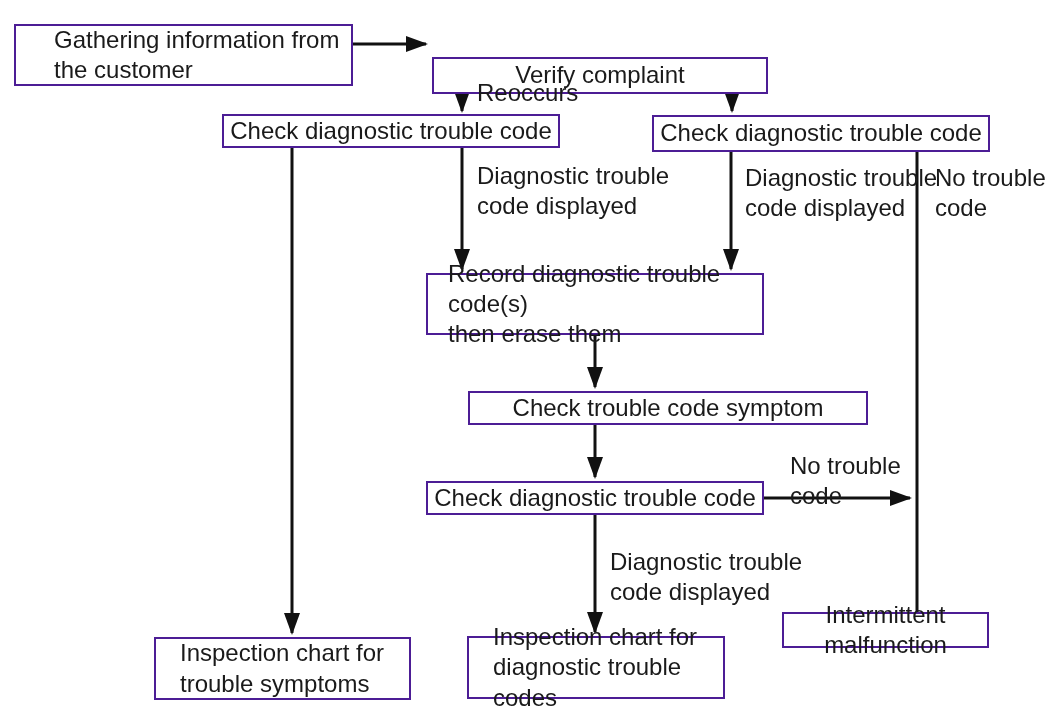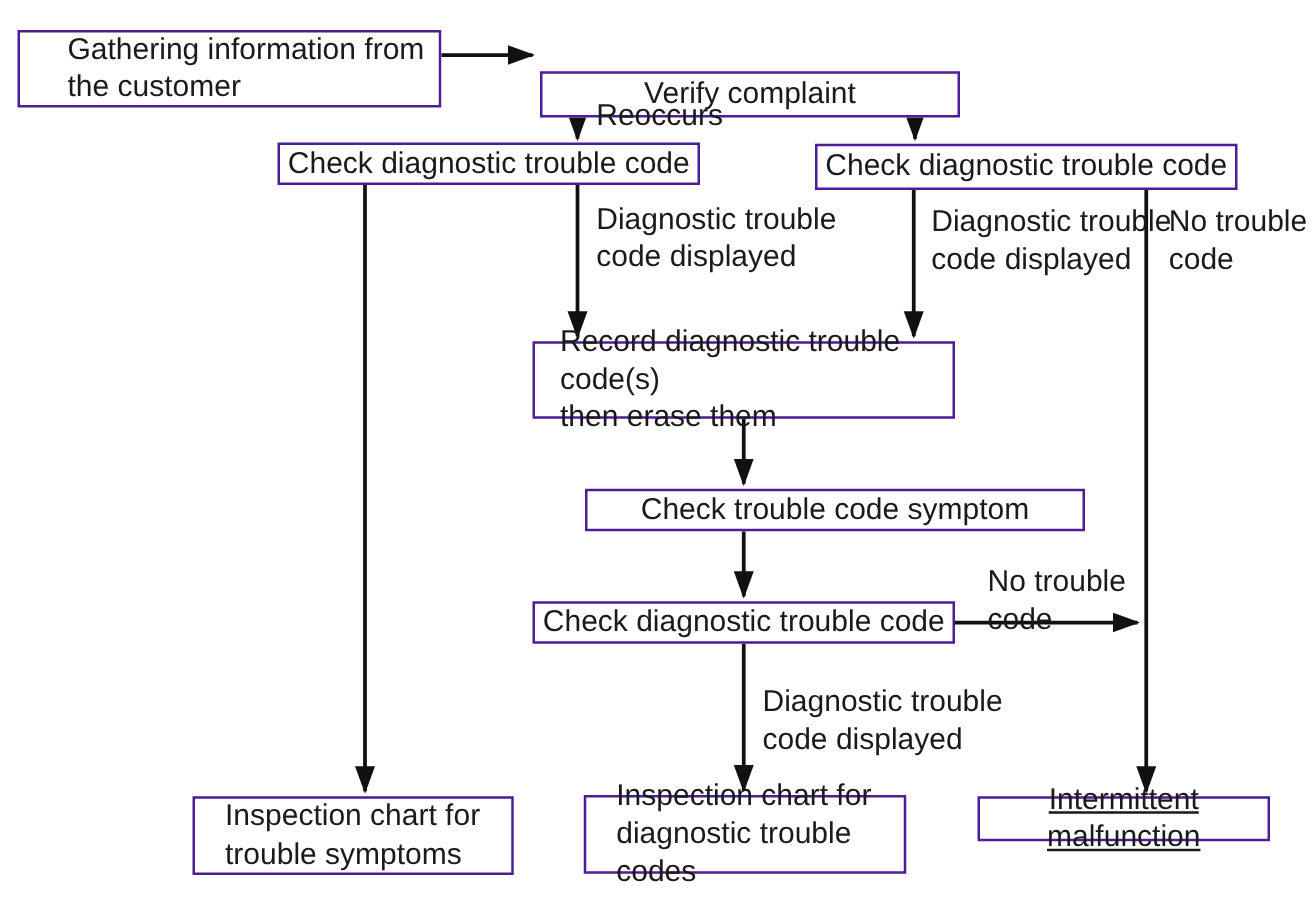--- a/index.html
+++ b/index.html
@@ -93,7 +93,7 @@
   <div class="box left" style="left:467px; top:636px; width:258px; height:63px; padding-left:24px;">Inspection chart for
 diagnostic trouble codes</div>
 
-  <div class="box center" style="left:782px; top:637px; width:234px; height:36px;text-decoration:underline;">Intermittent malfunction</div>
+  <div class="box center" style="left:782px; top:612px; width:207px; height:36px;">Intermittent malfunction</div>
 
   <div class="edge-label" style="left:477px; top:78px;">Reoccurs</div>
 

